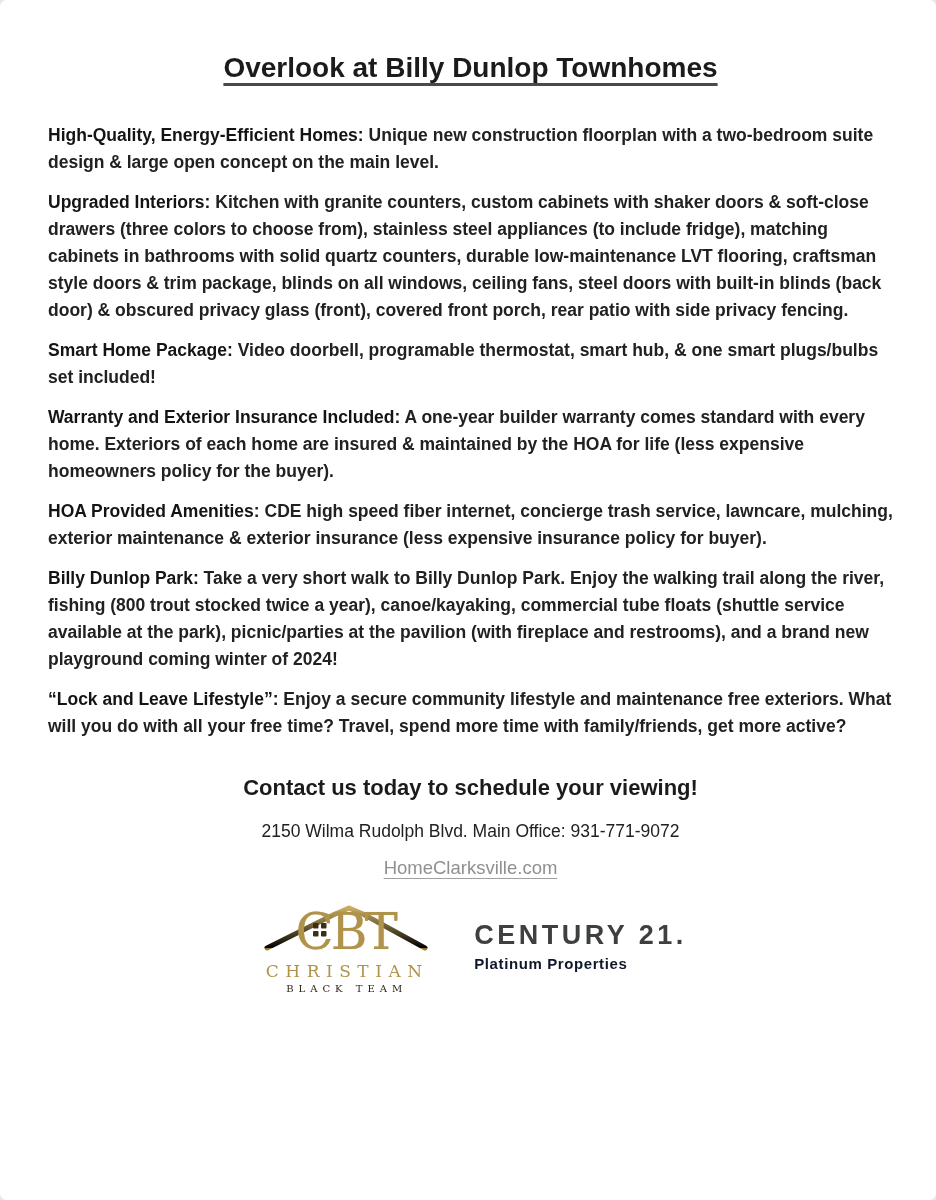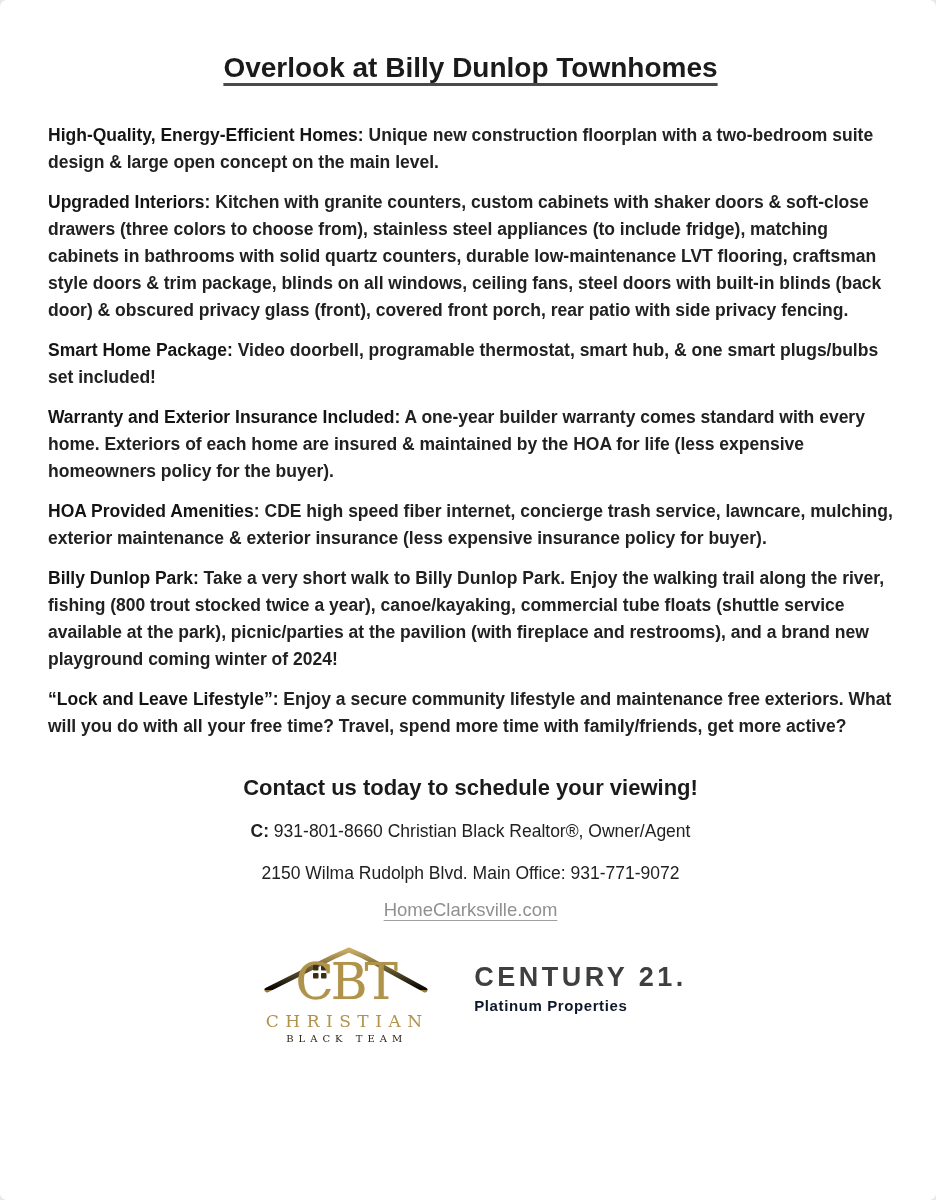--- a/index.html
+++ b/index.html
@@ -85,7 +85,6 @@
 
   <div class="contact">
     <h2>Contact us today to schedule your viewing!</h2>
-    <p class="c-line"><b>C:</b><span> 931-801-8660 Christian Black Realtor®, Owner/Agent</span></p>
     <p class="c-line">2150 Wilma Rudolph Blvd. Main Office: 931-771-9072</p>
     <p class="c-link"><a>HomeClarksville.com</a></p>
   </div>

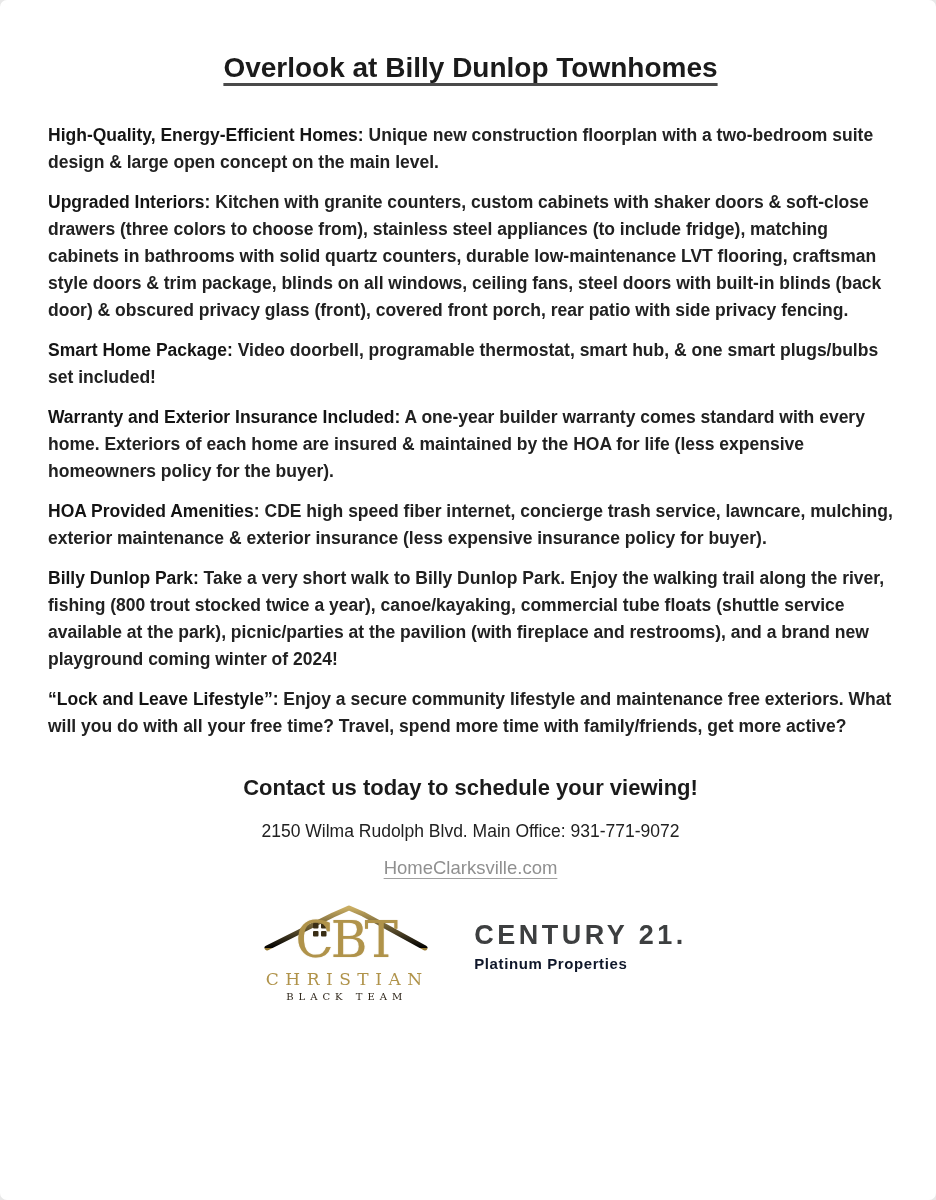--- a/index.html
+++ b/index.html
@@ -47,7 +47,7 @@
     font-size:50px; line-height:1;
     color:#b0934a;
     letter-spacing:-3px;
-    margin-top:12px;
+    margin-top:4px;
     text-shadow:0 0 1px rgba(176,147,74,.6);
   }
   .cbt-name {

